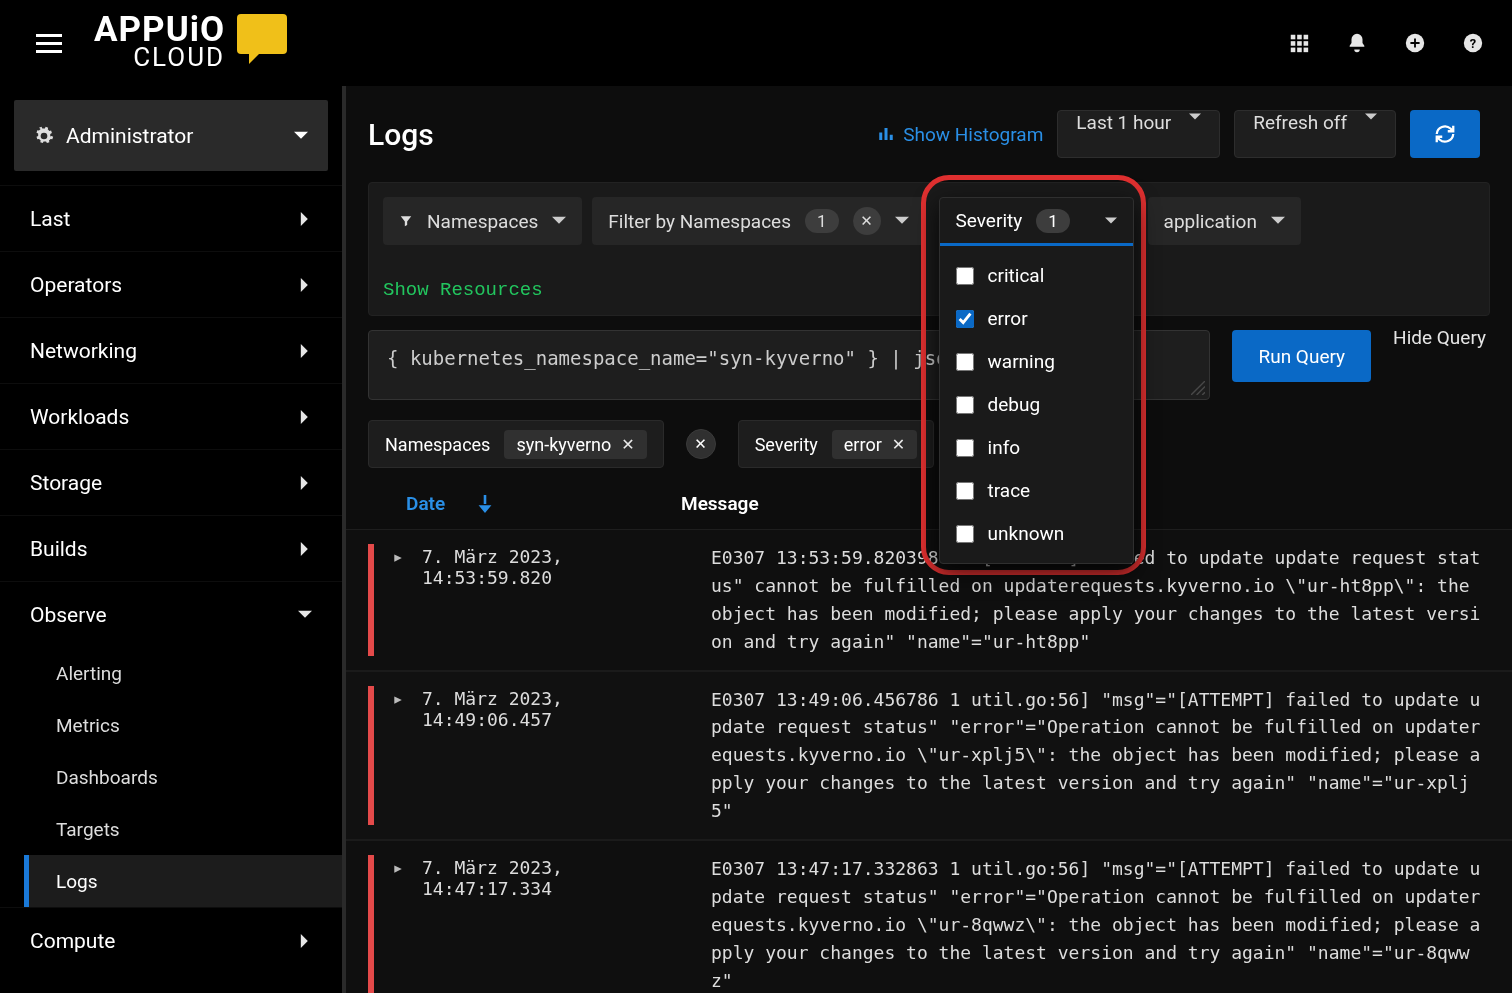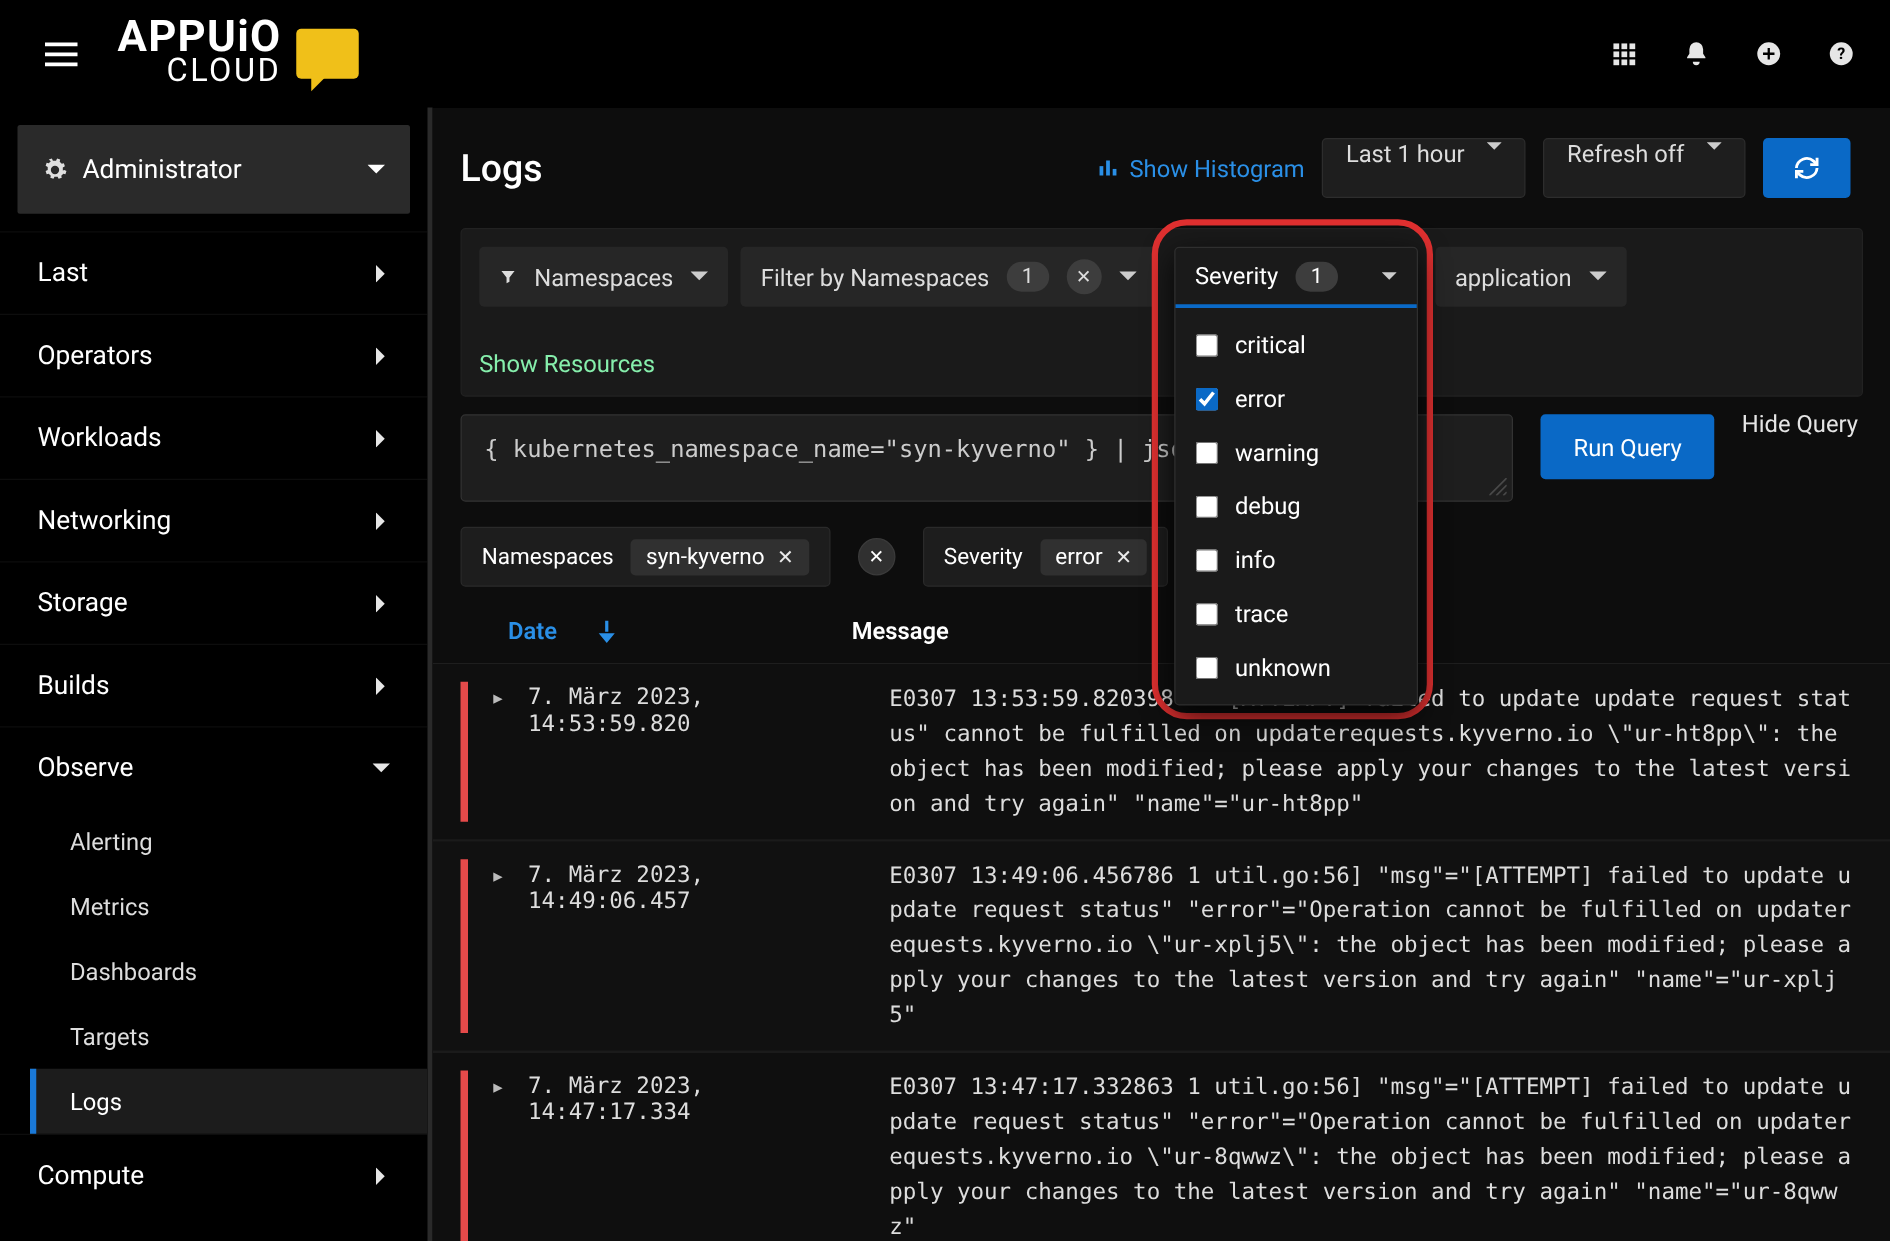--- a/index.html
+++ b/index.html
@@ -15,7 +15,7 @@
     .topbar-left { display:flex; align-items:center; gap:24px; }
     .hamburger { display:flex; flex-direction:column; gap:5px; cursor:pointer; padding:8px; }
     .hamburger span { width:26px; height:3px; background:#fff; }
-    .logo { display:flex; align-items:center; gap:6px; }
+    .logo { display:flex; align-items:flex-start; gap:6px; }
     .logo-text { font-size:35px; font-weight:700; letter-spacing:1px; line-height:0.9; }
     .logo-sub  { font-size:26px; font-weight:400; letter-spacing:2px; margin-top:-4px; text-align:right; }
     .logo-col  { display:flex; flex-direction:column; align-items:flex-end; }

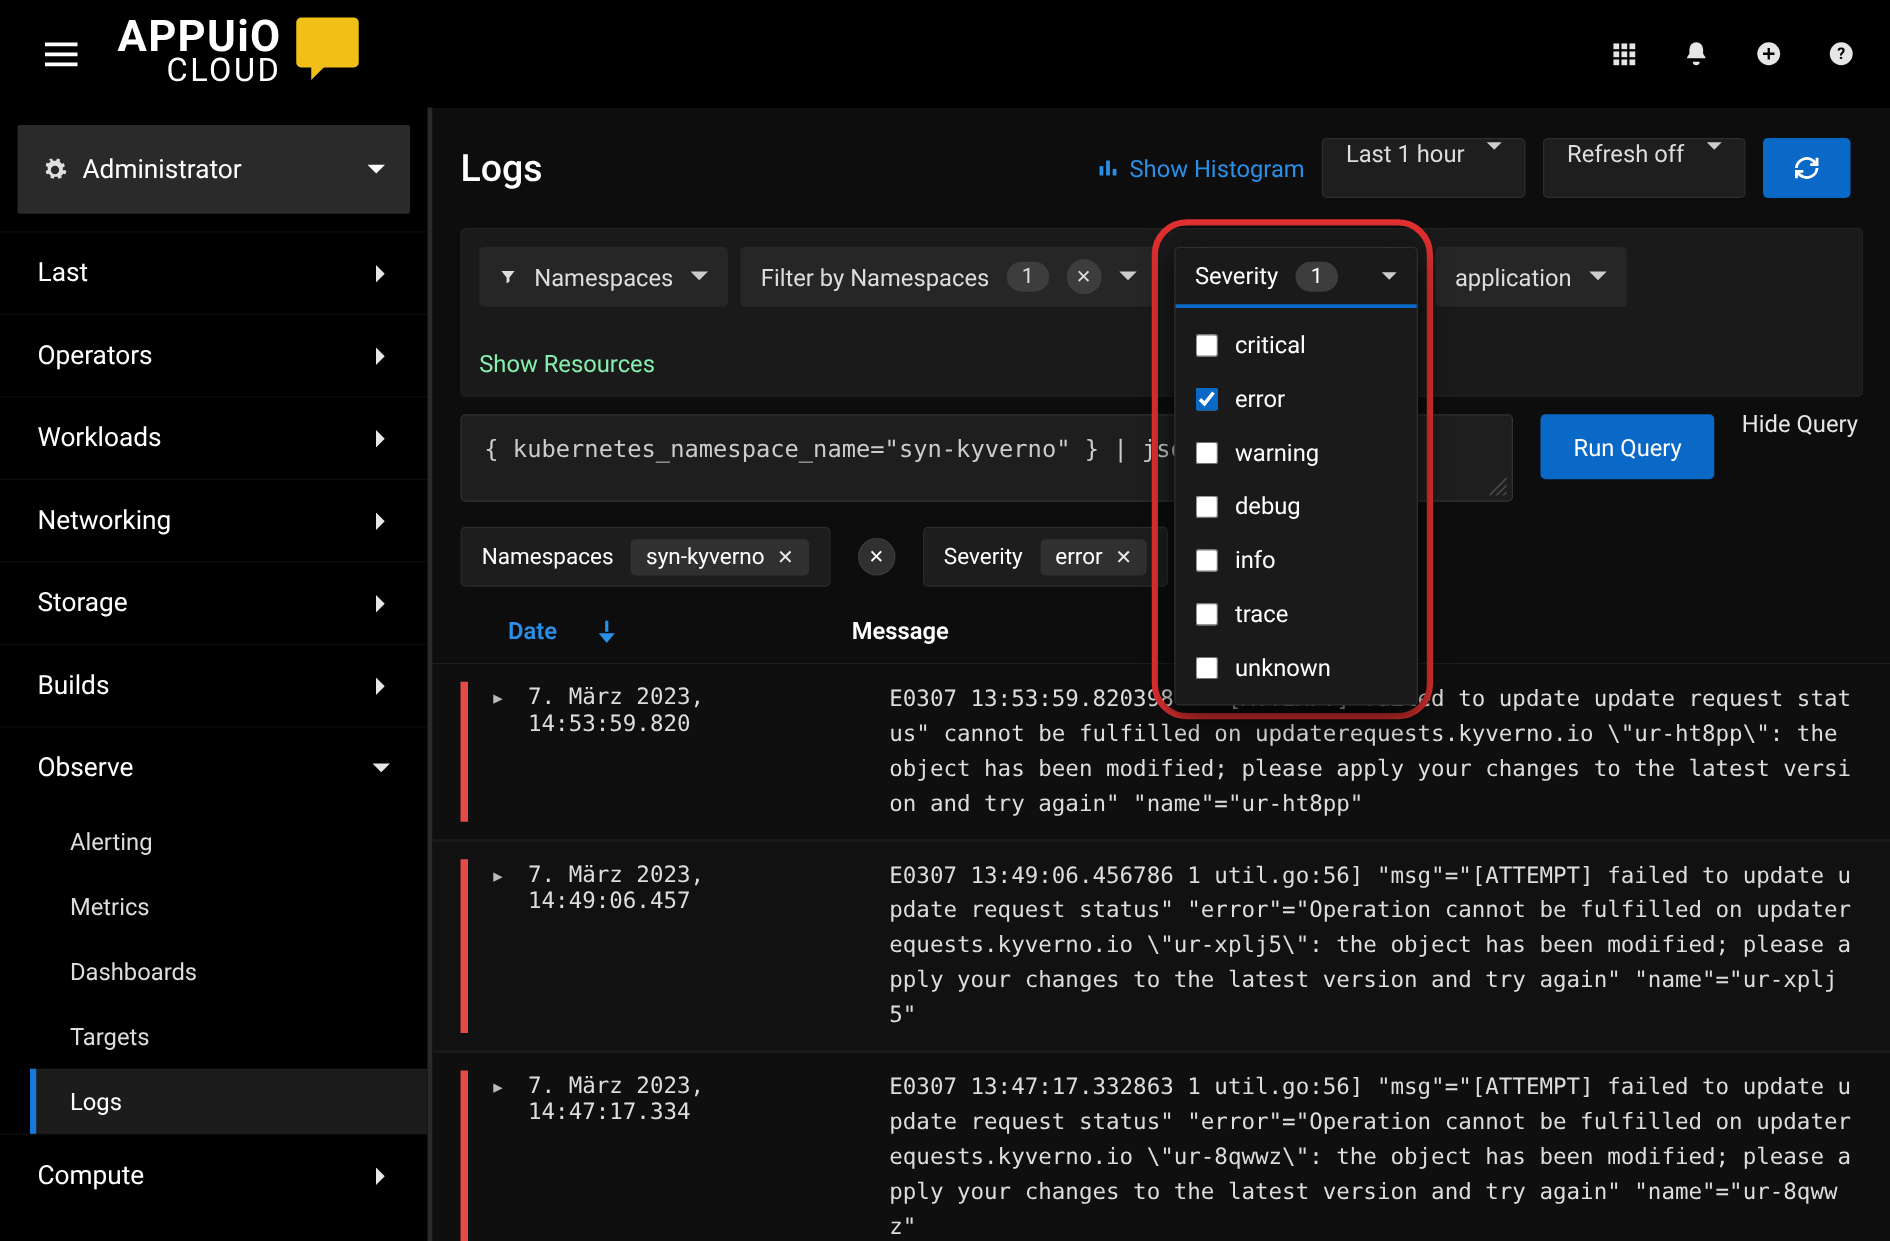--- a/index.html
+++ b/index.html
@@ -89,7 +89,7 @@
     }
     .fgroup { display:flex; align-items:center; gap:10px; }
     .funnel { width:18px; height:18px; }
-    .show-res { color:#86efac; font-size:19px; cursor:pointer; margin-top:4px; }
+    .show-res { color:#22c55e; font-size:19px; cursor:pointer; margin-top:4px;font-family:Liberation Mono, monospace; }
     .hide-query { color:#e5e5e5; font-size:19px; cursor:pointer; float:right; margin:10px 26px 0 0; }
     .query-row { display:flex; gap:22px; padding:14px 22px 0; align-items:flex-start; }
     .query-box {

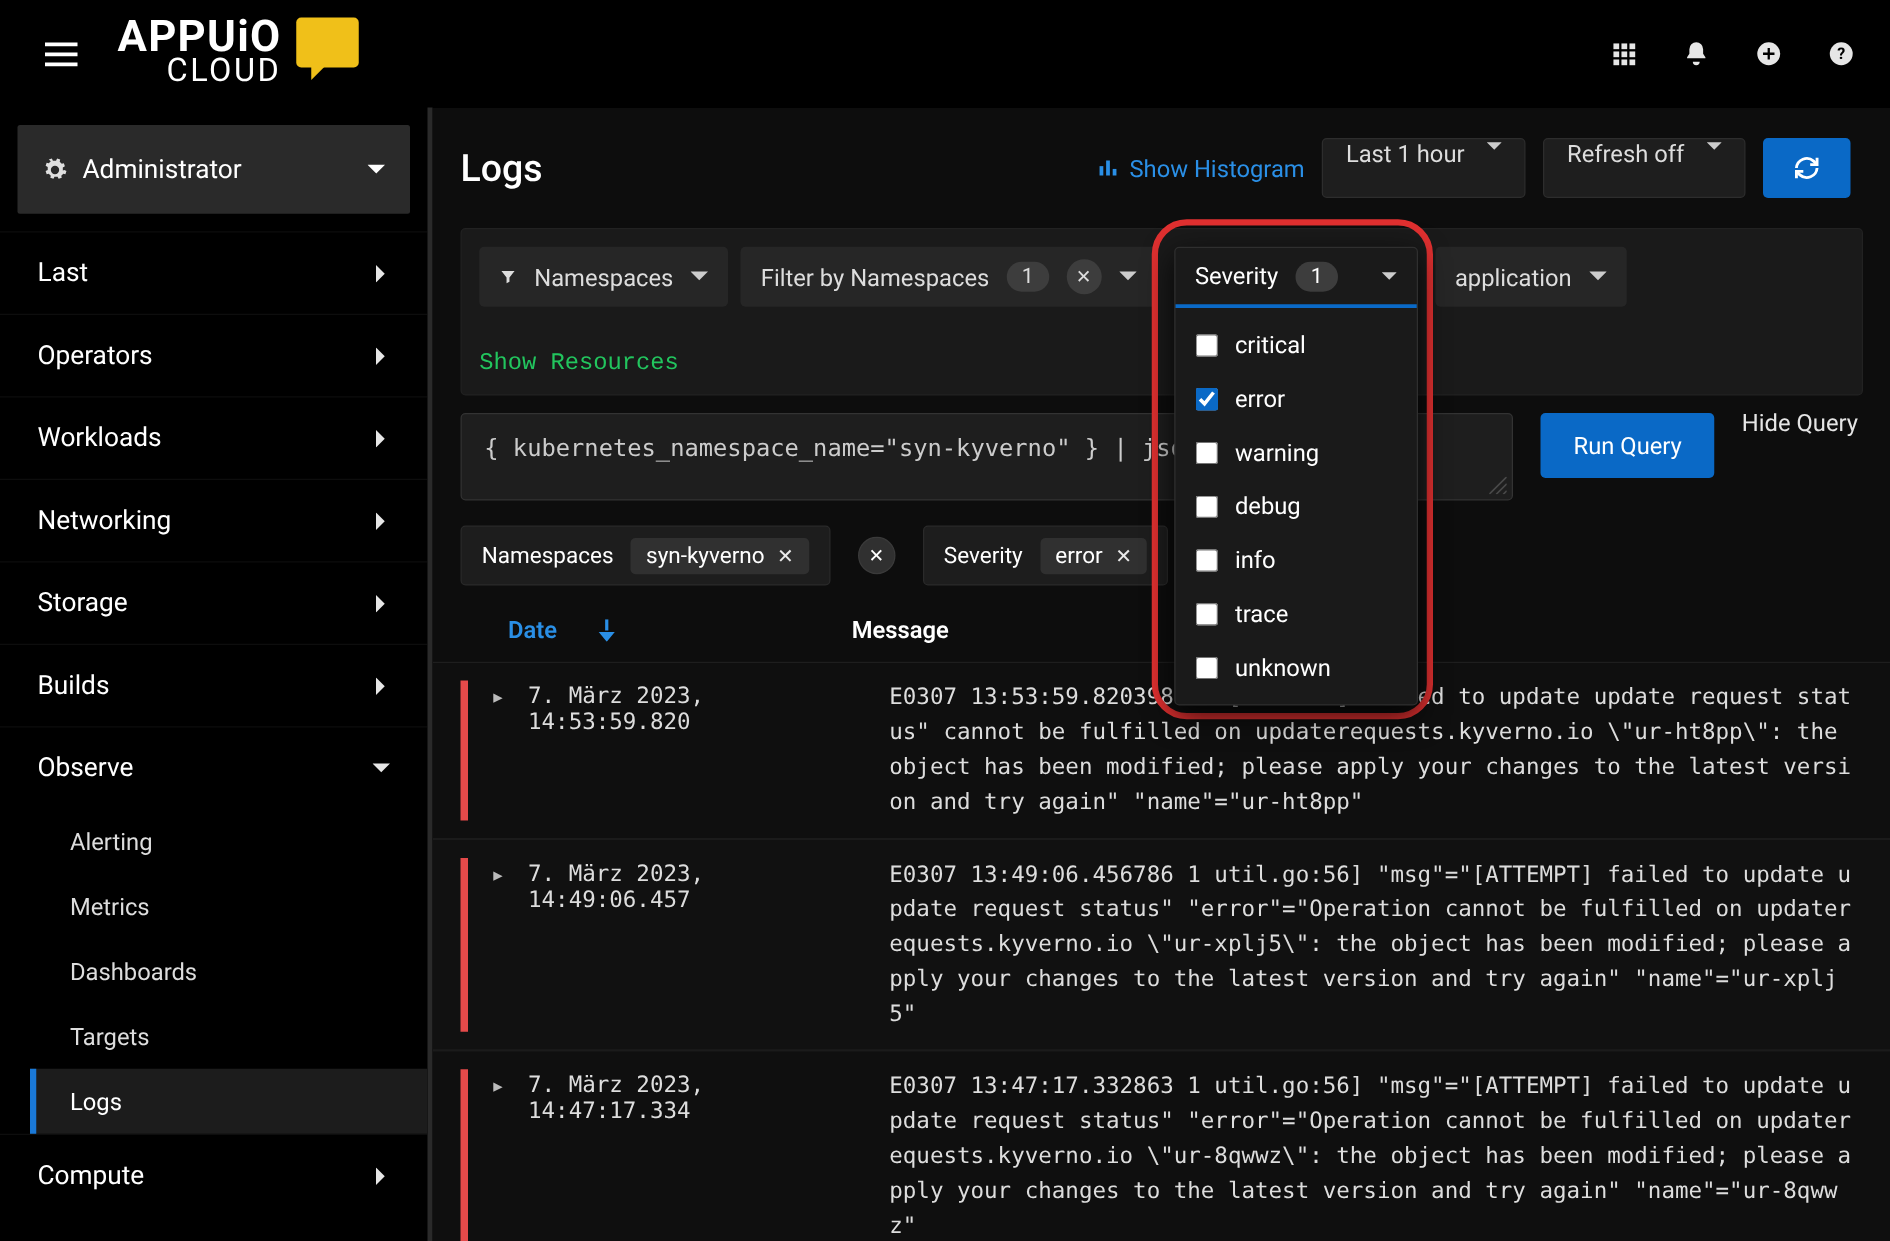--- a/index.html
+++ b/index.html
@@ -222,13 +222,13 @@
           </svg>
         </div>
         <div class="nav-item">
+          <span>Networking</span>
+          <svg viewBox="0 0 10 10" fill="#fff">
+            <path d="M2 0l5 5-5 5z"></path>
+          </svg>
+        </div>
+        <div class="nav-item">
           <span>Workloads</span>
-          <svg viewBox="0 0 10 10" fill="#fff">
-            <path d="M2 0l5 5-5 5z"></path>
-          </svg>
-        </div>
-        <div class="nav-item">
-          <span>Networking</span>
           <svg viewBox="0 0 10 10" fill="#fff">
             <path d="M2 0l5 5-5 5z"></path>
           </svg>

